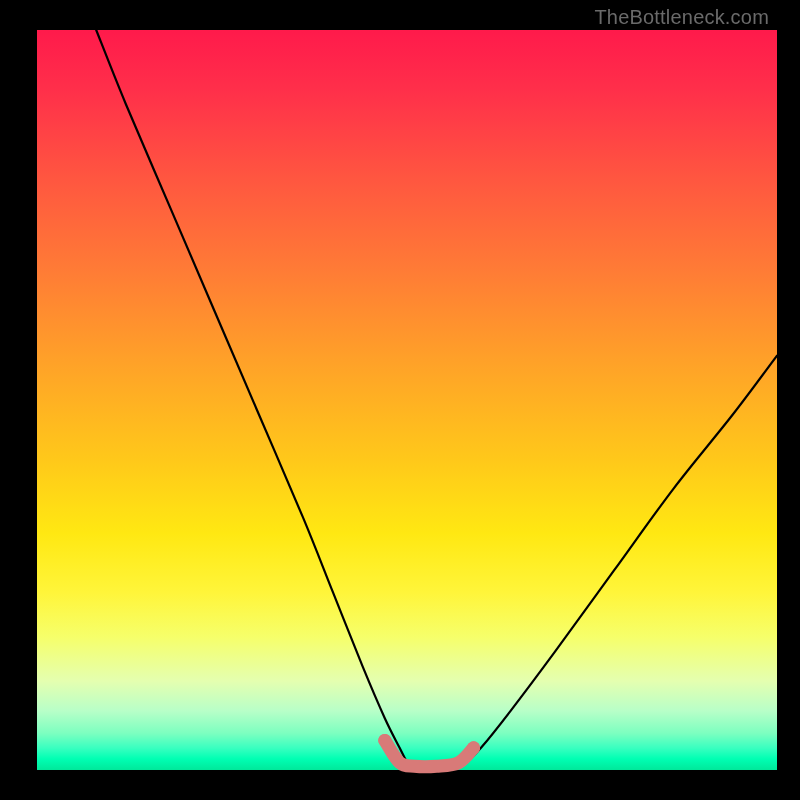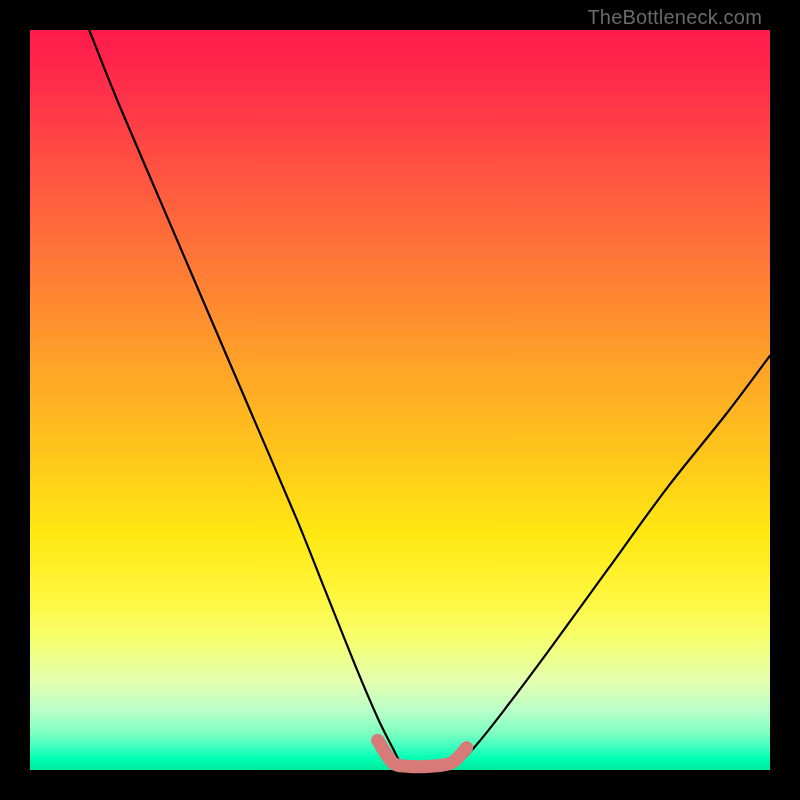--- a/index.html
+++ b/index.html
@@ -13,7 +13,7 @@
   }
   .frame {
     position: absolute;
-    left: 0; top: 0;
+    left: 7px; top: 0;
     width: 772px;
     height: 800px;
     background: #000;

